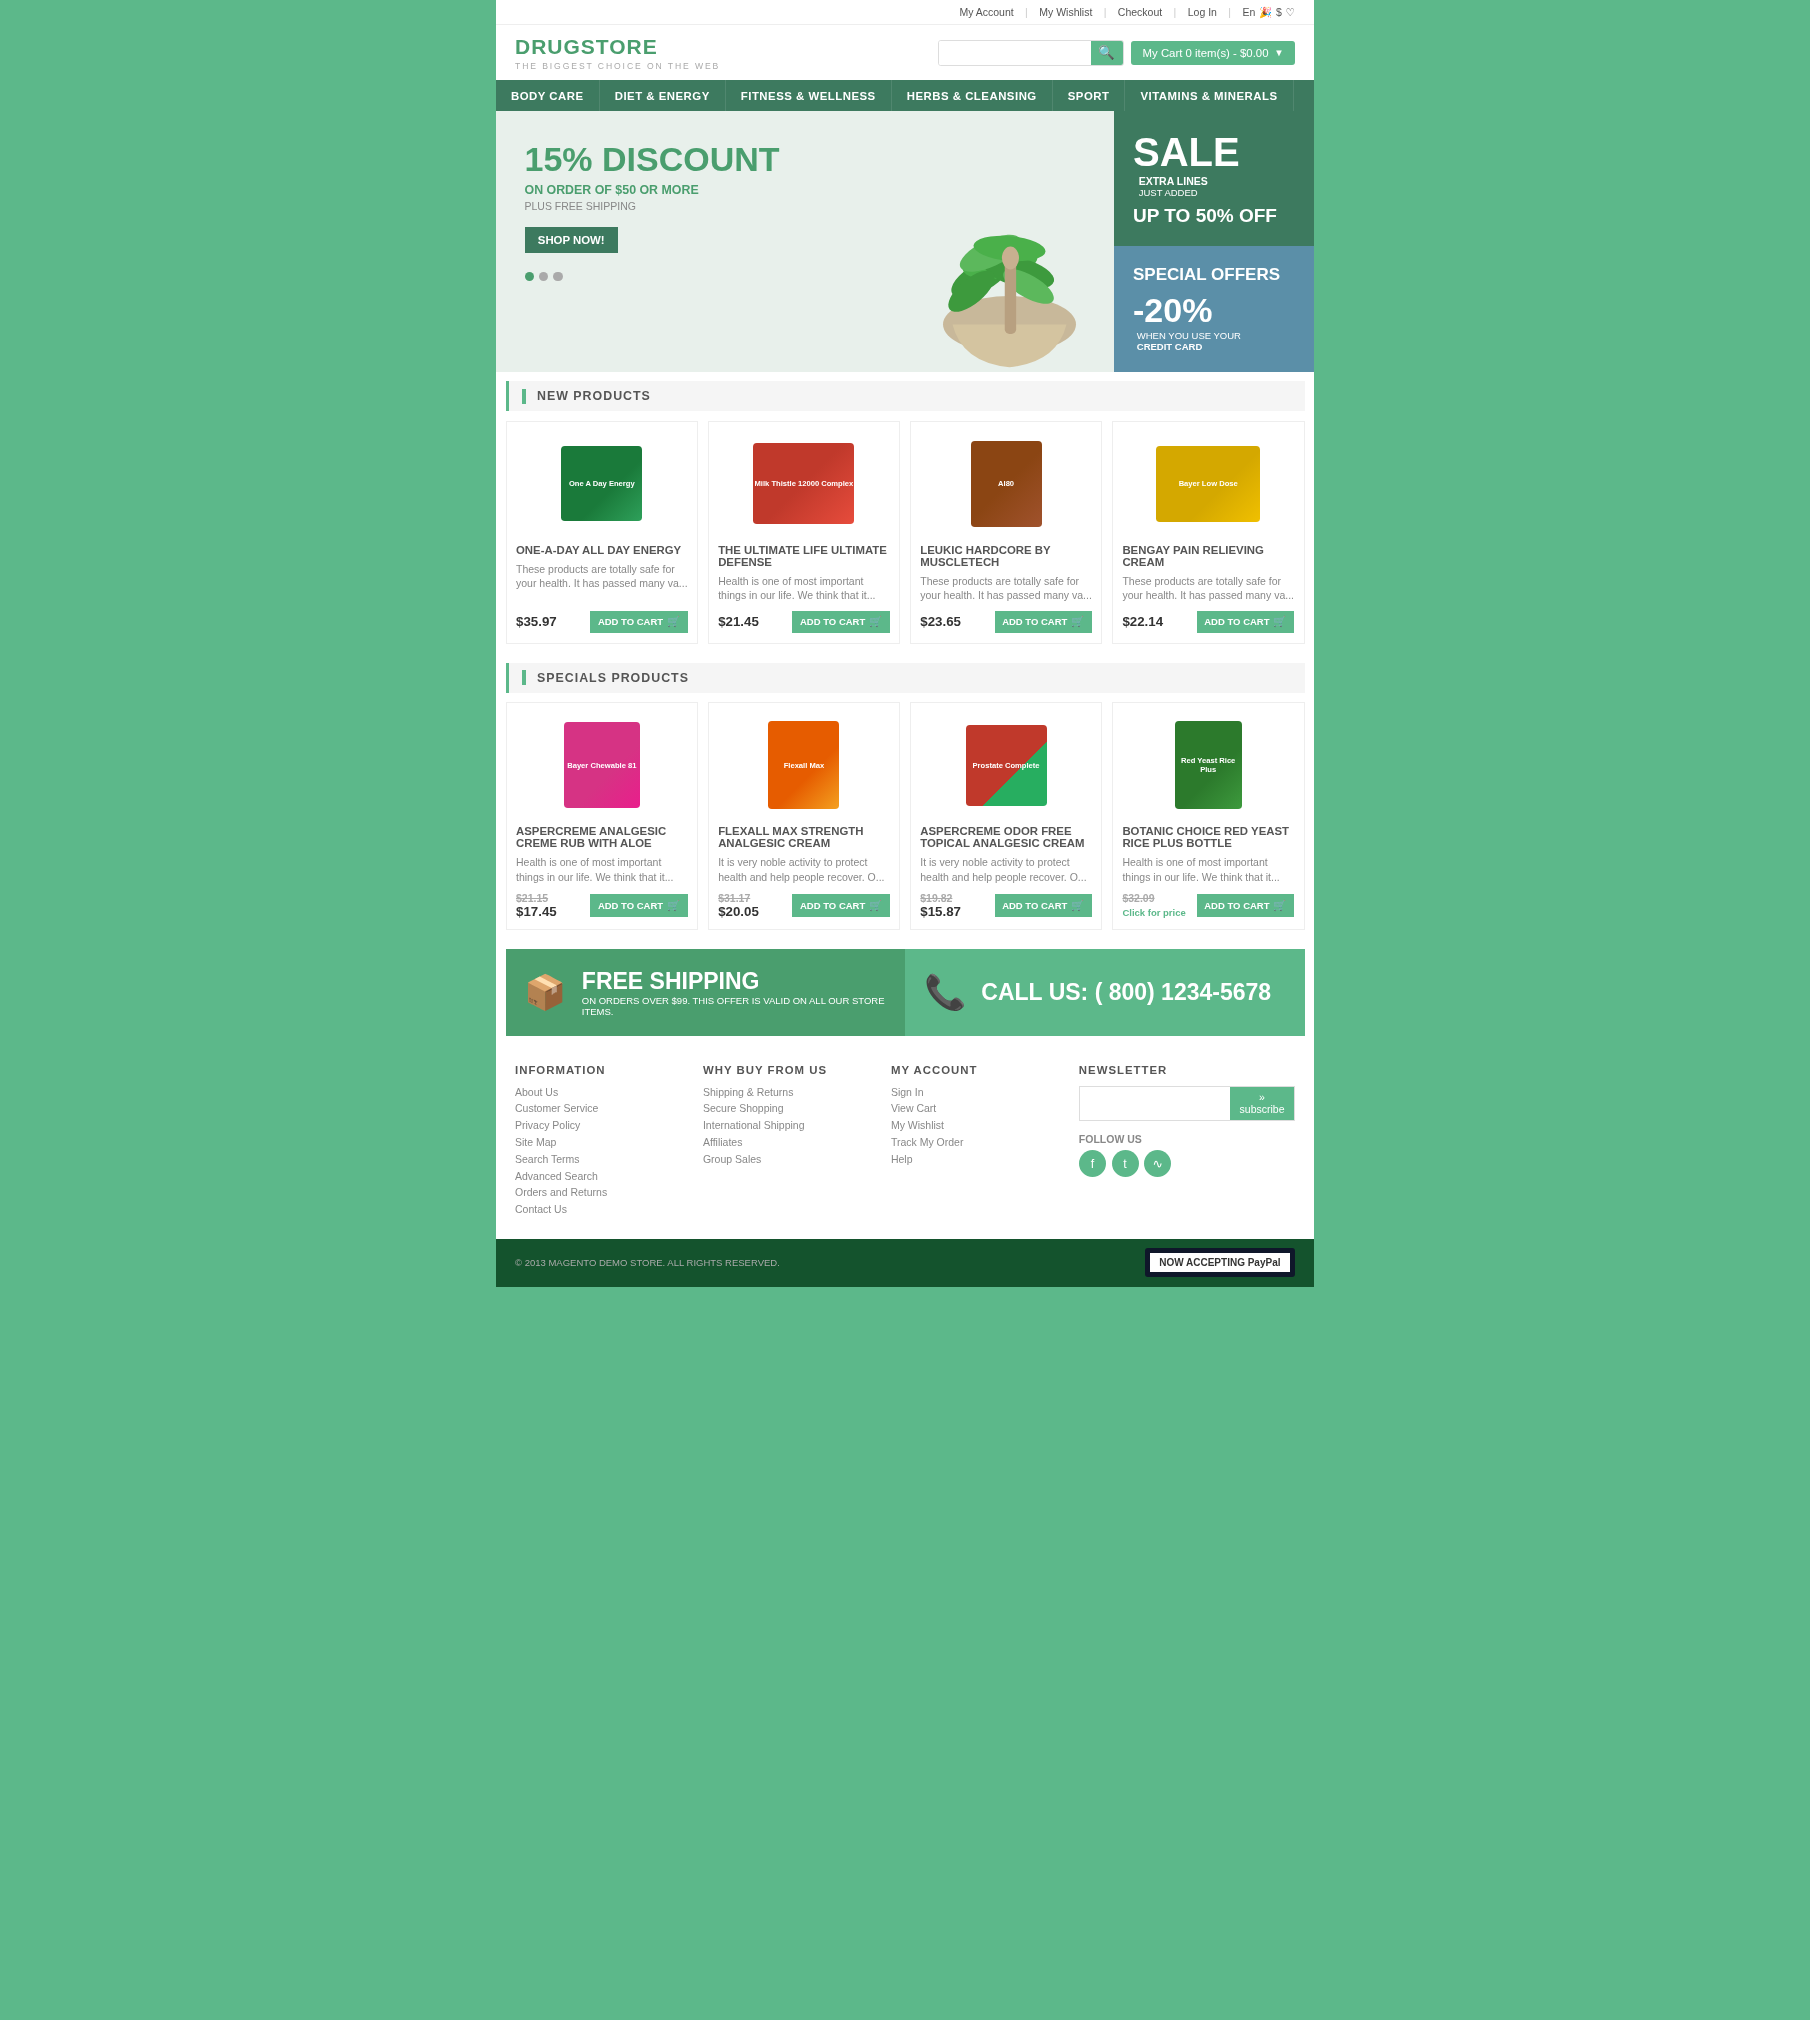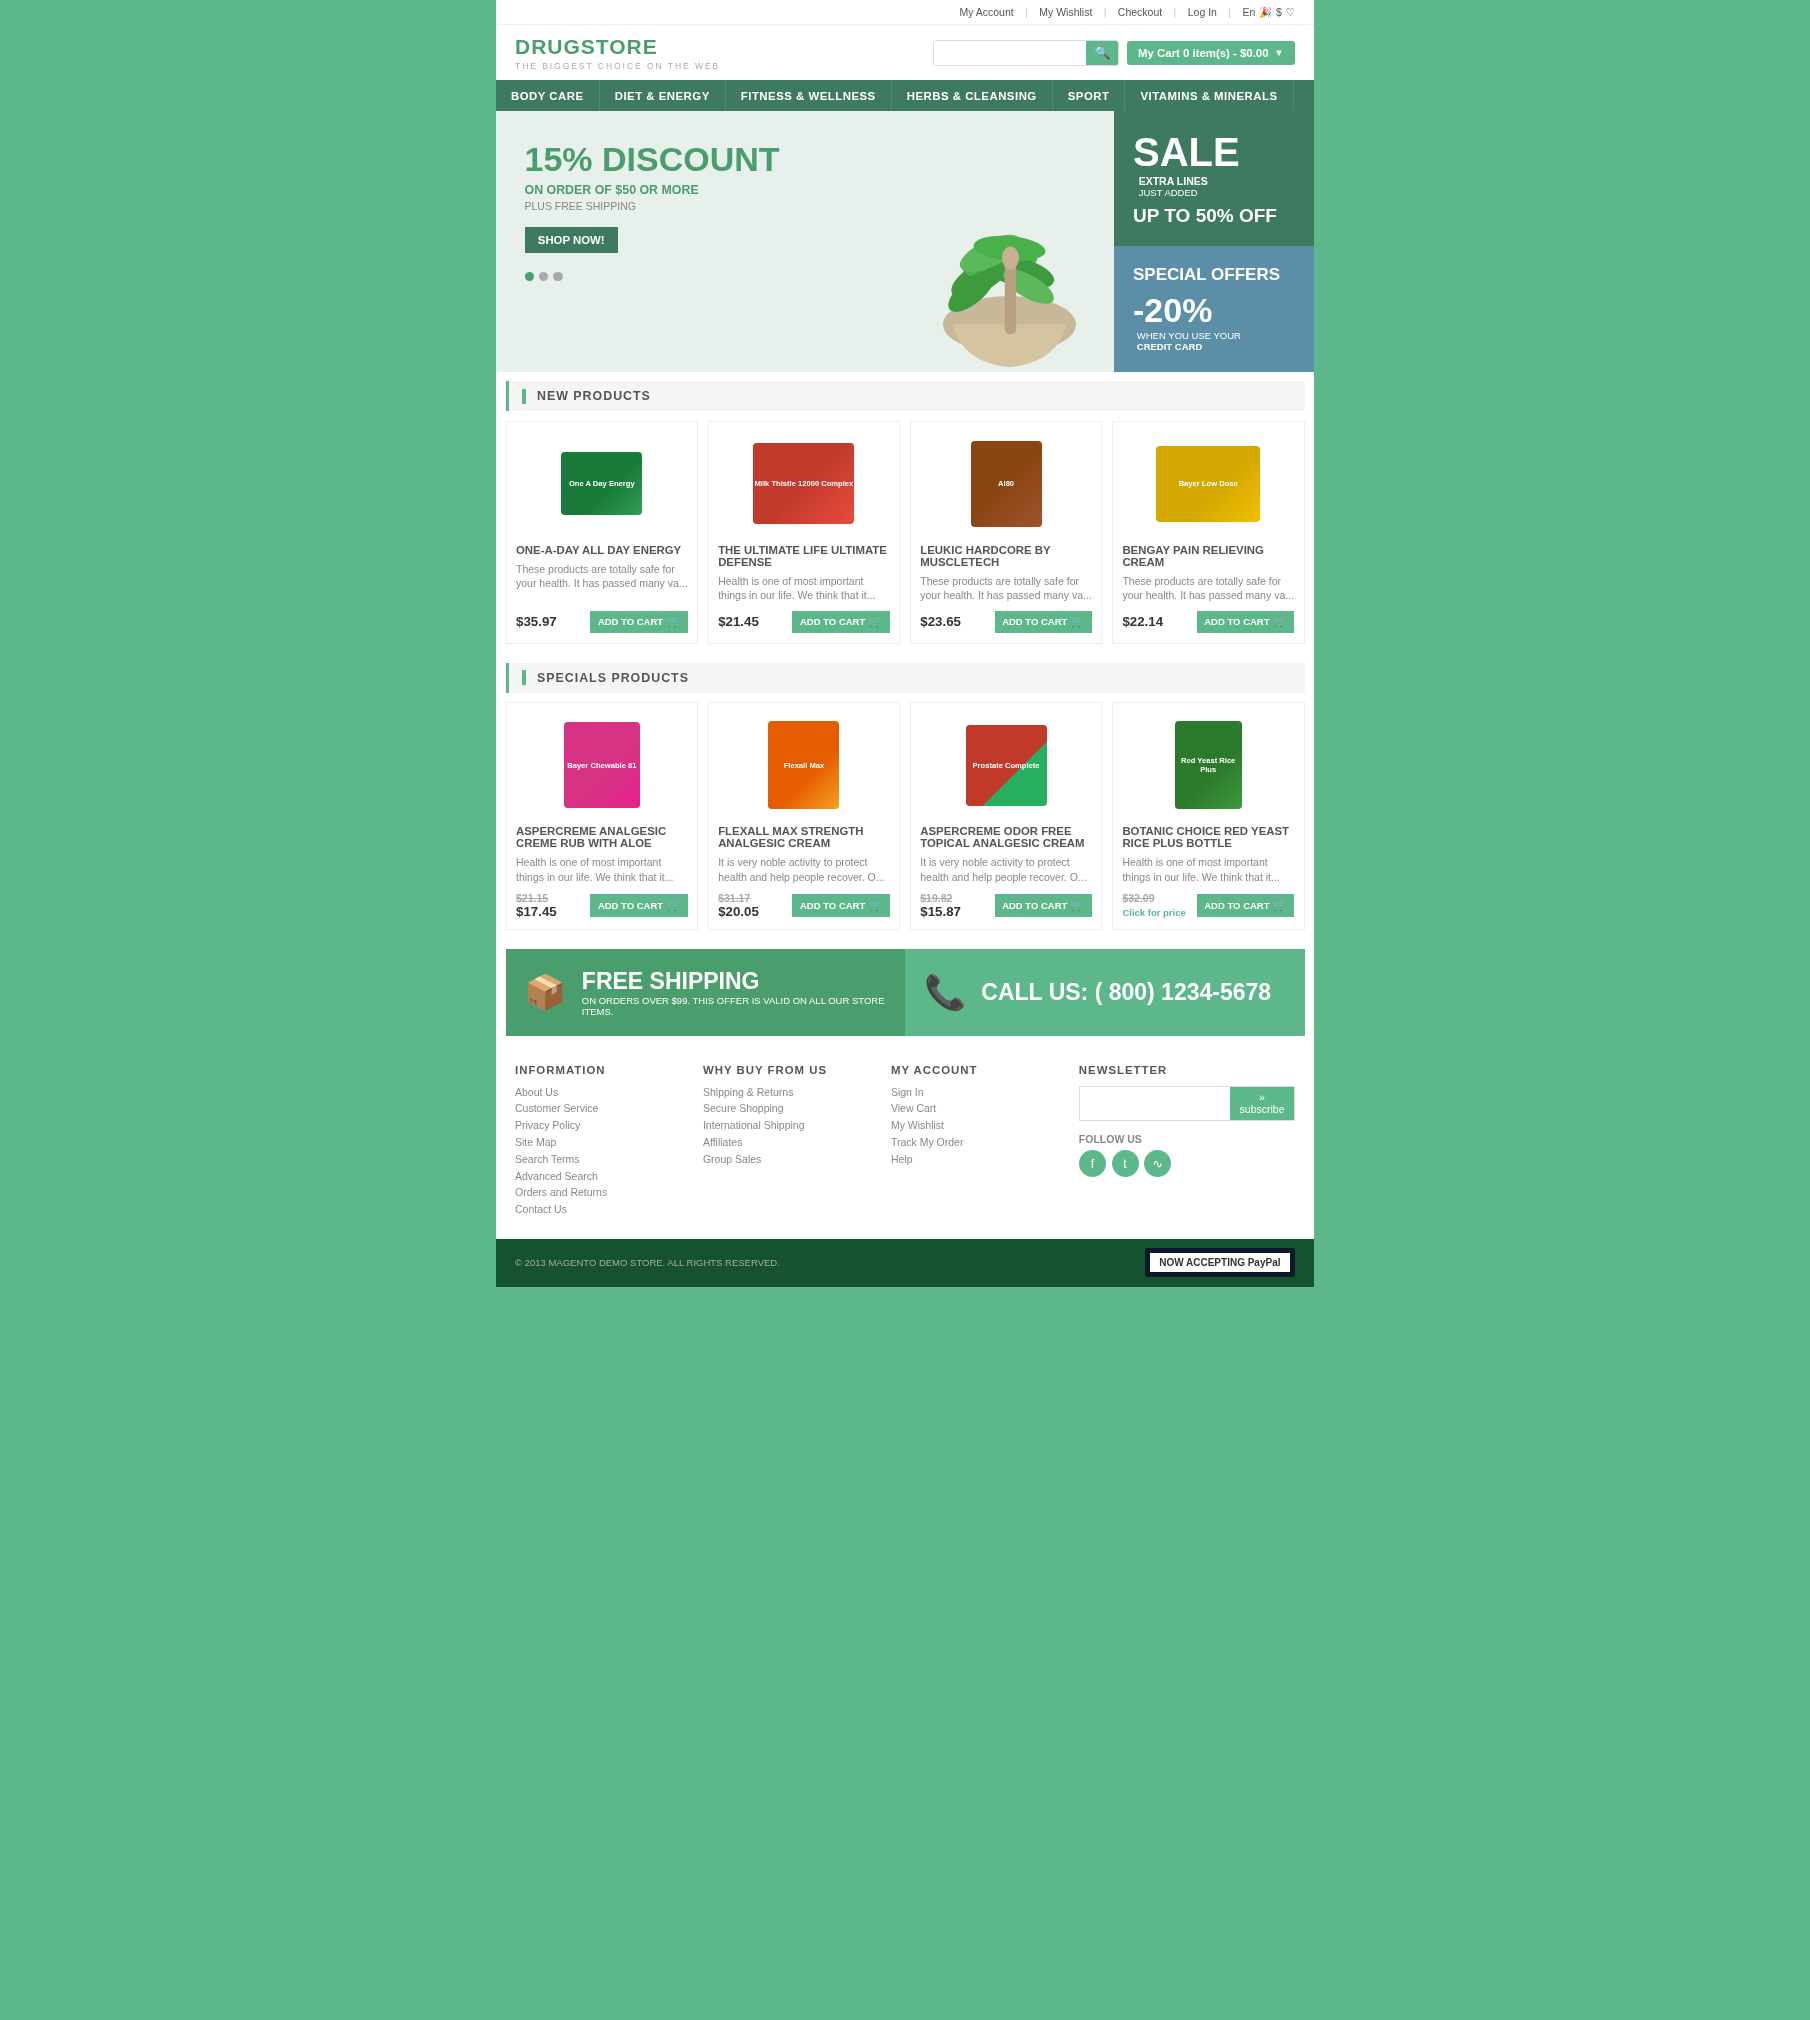--- a/index.html
+++ b/index.html
@@ -18,7 +18,7 @@
     .search-bar { display: flex; border: 1px solid #ddd; border-radius: 2.9px; overflow: hidden; }
     .search-bar input { border: none; padding: 4.8px 7.6px; outline: none; font-size: 11.4px; width: 152px; }
     .search-bar button { background: #5cb88a; border: none; color: #fff; padding: 4.8px 7.6px; cursor: pointer; }
-    .cart-btn { background: #5cb88a; color: #fff; border: none; padding: 5.7px 11.4px; border-radius: 2.9px; cursor: pointer; font-size: 11.4px; display: flex; align-items: center; gap: 5.7px; font-weight: bold; }
+    .cart-btn { background: #5cb88a; color: #fff; border: none; padding: 5.7px 11.4px; border-radius: 2.9px; cursor: pointer; font-size: 11.4px; display: flex; align-items: center; gap: 5.7px; }
     .cart-btn .arrow { font-size: 9.5px; }
 
     

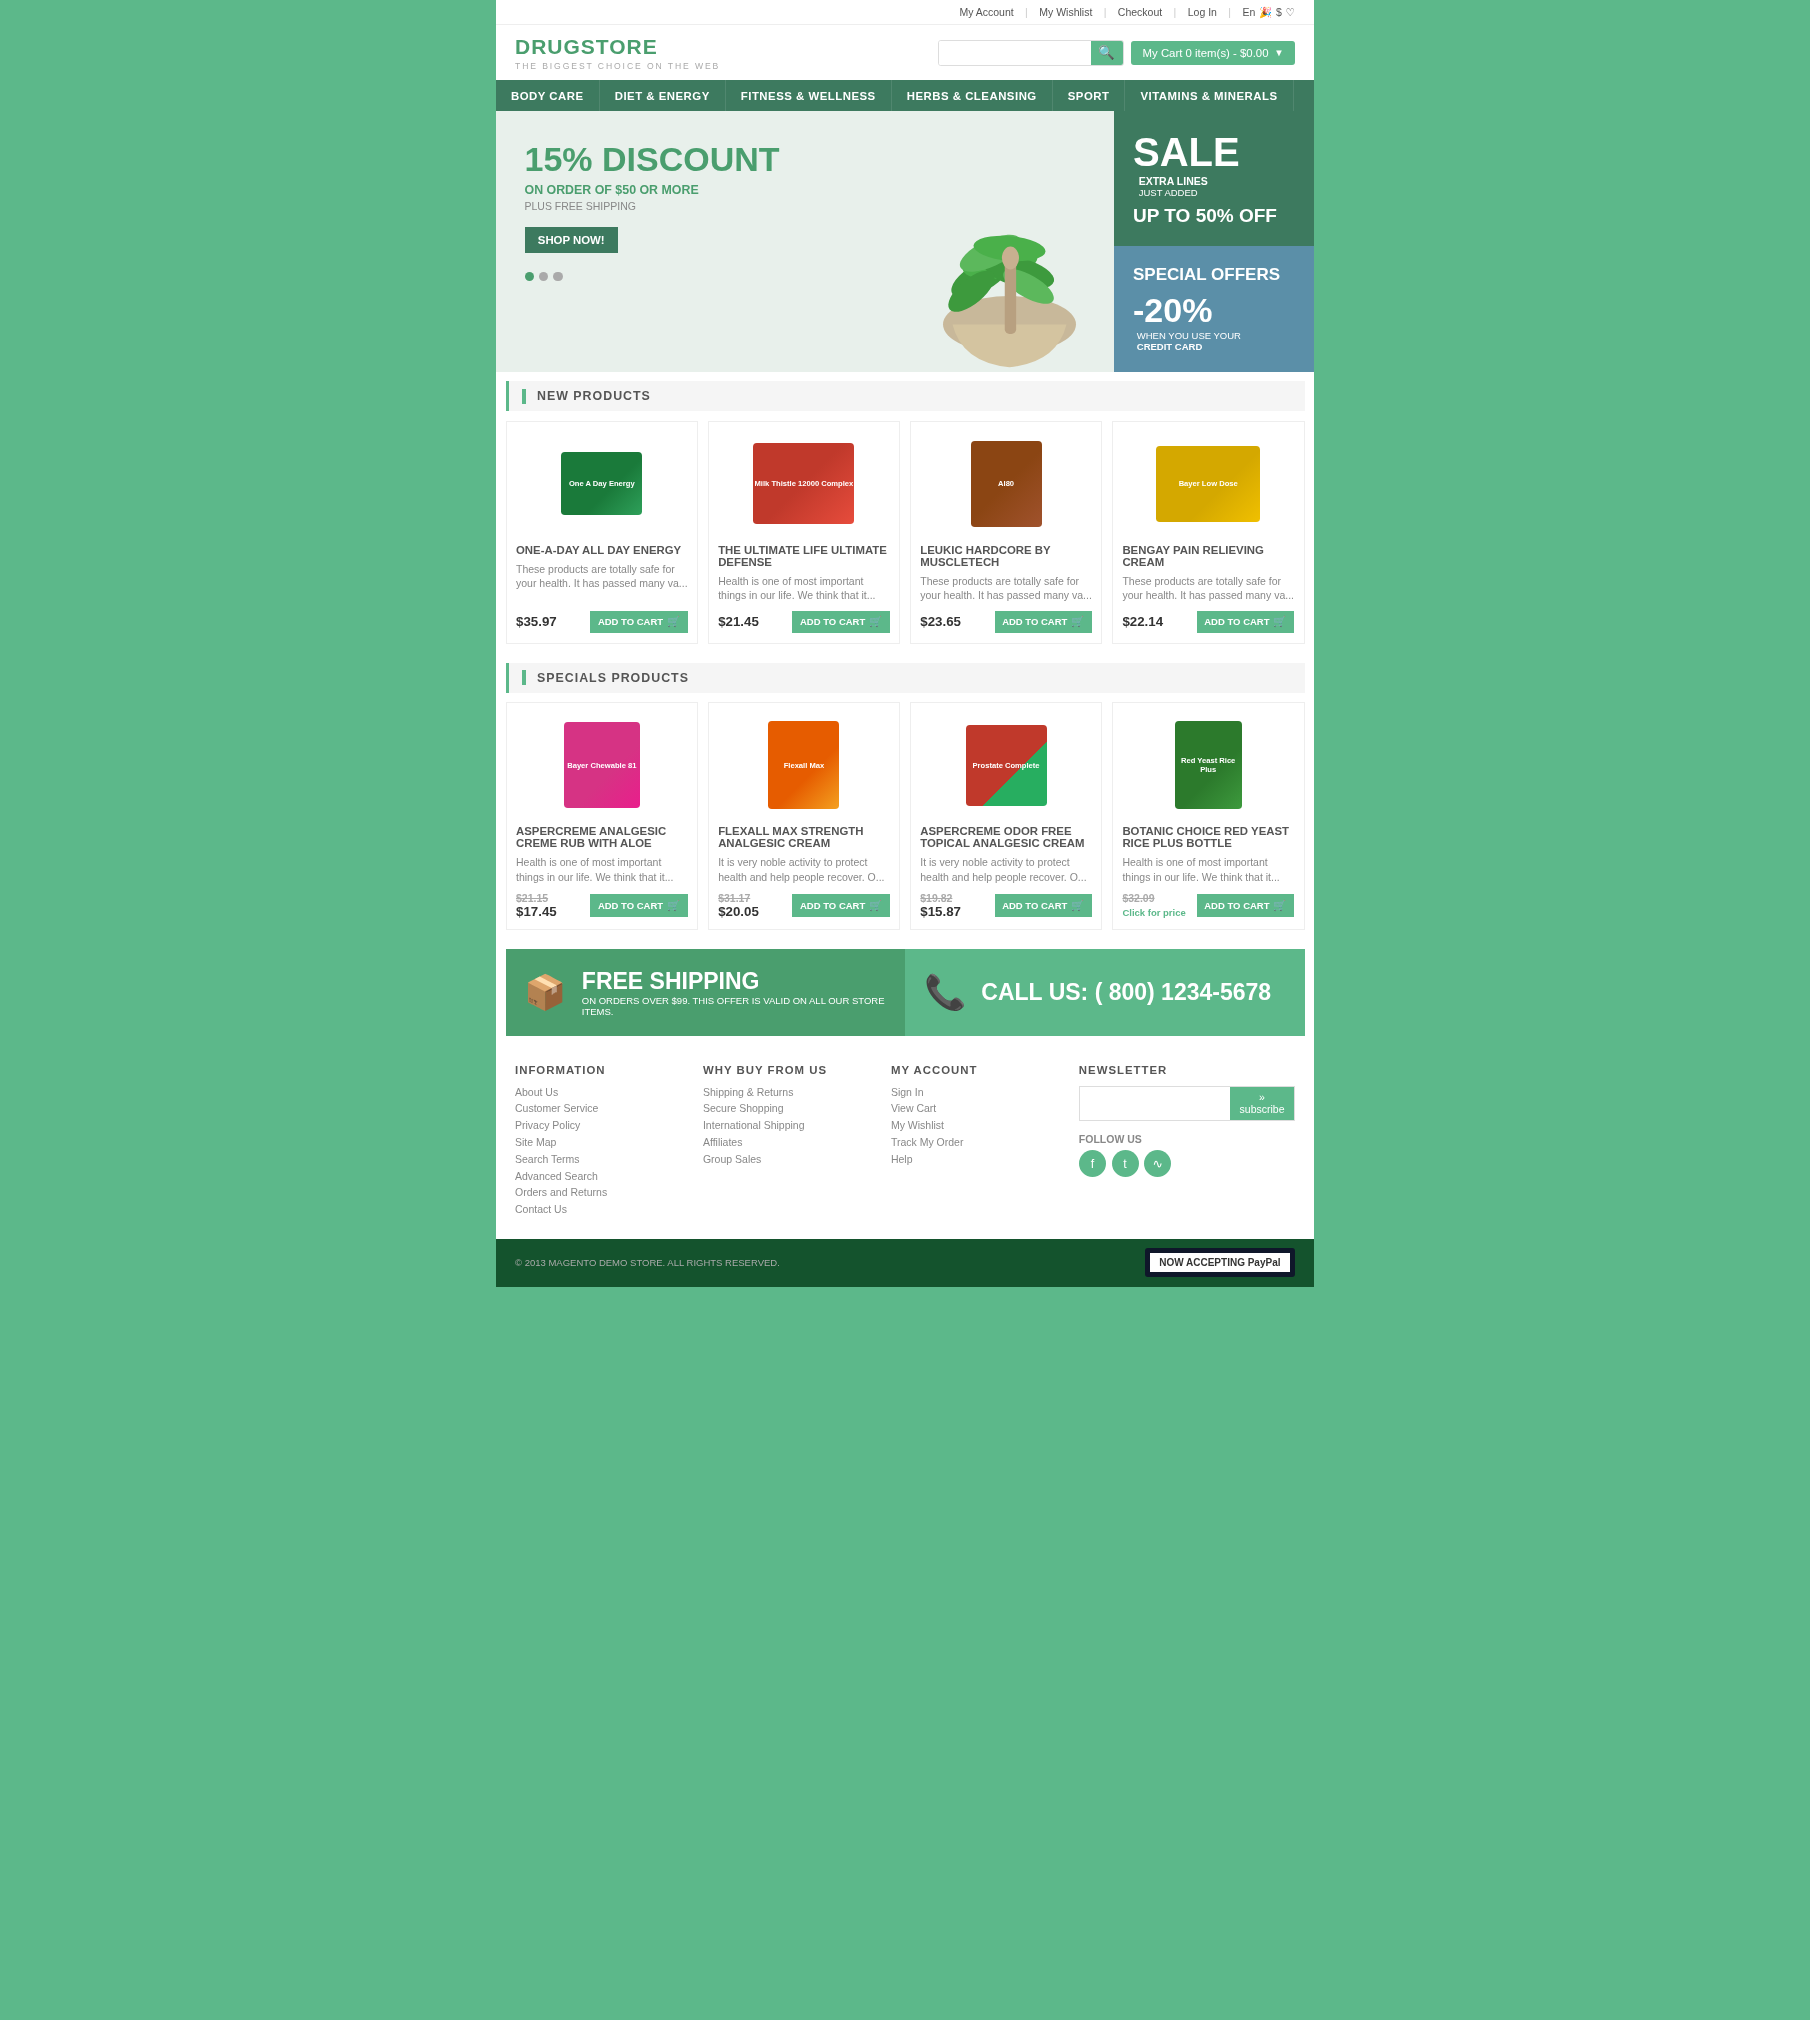--- a/index.html
+++ b/index.html
@@ -87,7 +87,7 @@
     .paypal-badge { background: #fff; border: 5px solid #0f172a; padding: 3.8px 9.5px; font-size: 10px; color: #333; font-weight: bold; border-radius: 2.9px; }
 
     
-    .img-oneaday { background: linear-gradient(135deg, #1a7a3a 60%, #2ea05a 100%); width: 81px; height: 63px; display: flex; align-items: center; color: #fff; font-size: 8.6px; font-weight: bold; text-align: center; border-radius: 3.8px; }
+    .img-oneaday { background: linear-gradient(135deg, #1a7a3a 60%, #2ea05a 100%); width: 81px; height: 75px; display: flex; align-items: center; color: #fff; font-size: 8.6px; font-weight: bold; text-align: center; border-radius: 3.8px; }
     .img-milkthistle { background: linear-gradient(135deg, #c0392b 50%, #e74c3c 100%); width: 101px; height: 81px; display: flex; align-items: center; justify-content: center; color: #fff; font-size: 7.6px; font-weight: bold; text-align: center; border-radius: 3.8px; }
     .img-aibo { background: linear-gradient(135deg, #8b4513 50%, #a0522d 100%); width: 71px; height: 86px; display: flex; align-items: center; justify-content: center; color: #fff; font-size: 7.6px; font-weight: bold; text-align: center; border-radius: 3.8px; }
     .img-bayer { background: linear-gradient(135deg, #d4a800 60%, #f0c000 100%); width: 104px; height: 76px; display: flex; align-items: center; justify-content: center; color: #fff; font-size: 7.6px; font-weight: bold; text-align: center; border-radius: 3.8px; }

